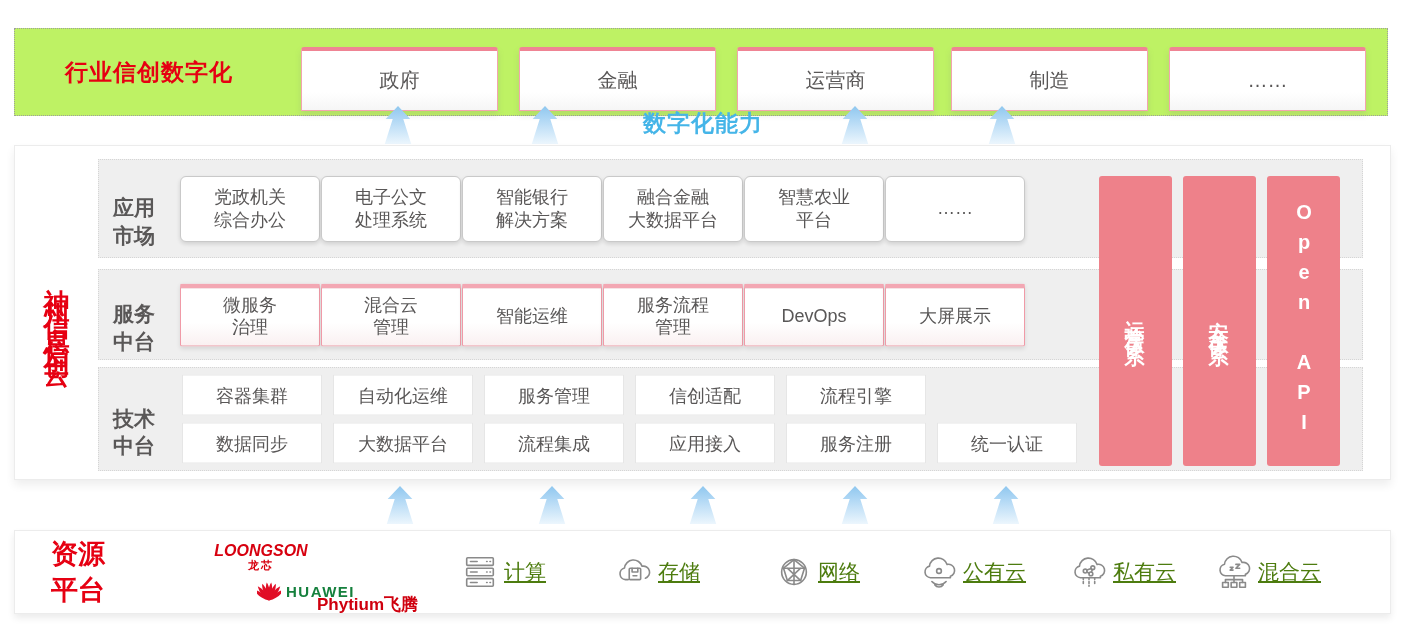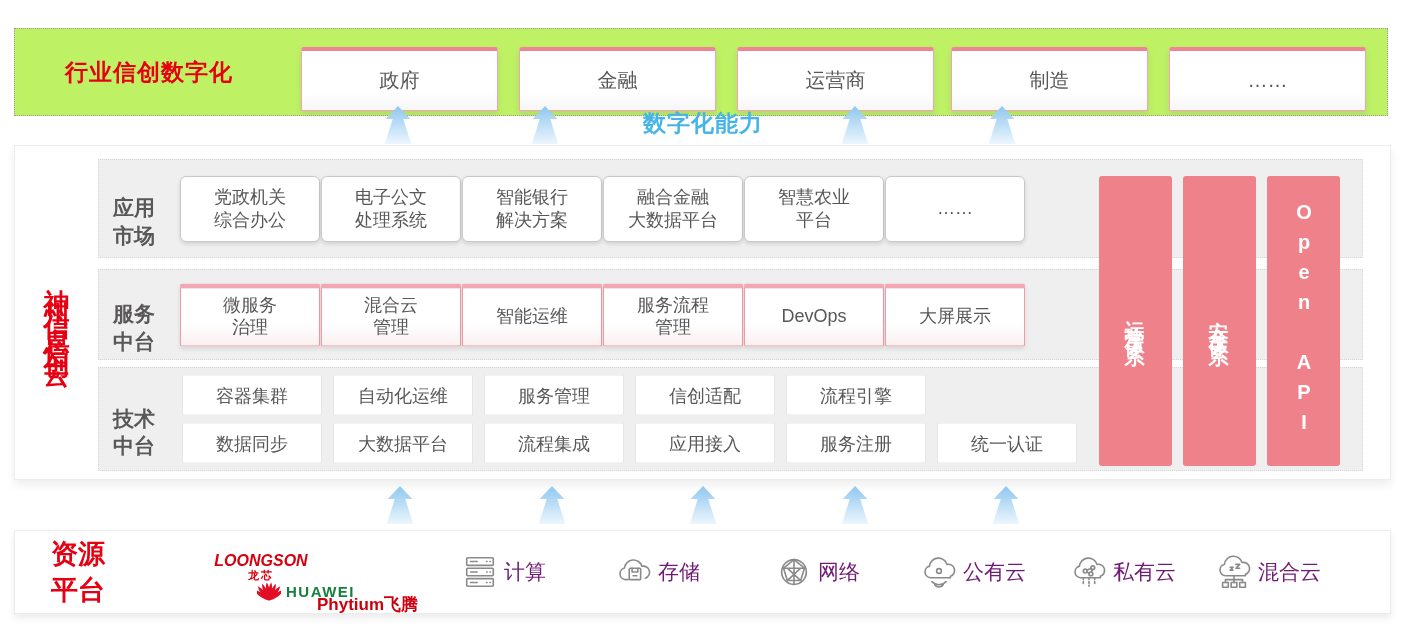--- a/index.html
+++ b/index.html
@@ -60,7 +60,7 @@
   .res-label { position:absolute; left:36px; top:0; height:100%; display:flex; align-items:center;
                font-size:27px; font-weight:bold; color:#e60012; white-space:pre-line; line-height:1.35; }
   .logo-loongson { position:absolute; left:186px; top:12px; width:120px; text-align:center;
-                   color:#d7000f; font-style:italic; font-weight:bold; font-size:16px; line-height:1;margin-top:10px; }
+                   color:#d7000f; font-style:italic; font-weight:bold; font-size:16px; line-height:1; }
   .logo-loongson .sub { display:block; font-size:11px; font-style:normal; margin-top:1px; letter-spacing:2px; }
   .logo-phytium { position:absolute; left:302px; top:18px; color:#cf000e; font-weight:bold; font-size:17px;margin-top:44px; }
   .logo-huawei { position:absolute; left:242px; top:50px; display:flex; align-items:center; gap:5px; }

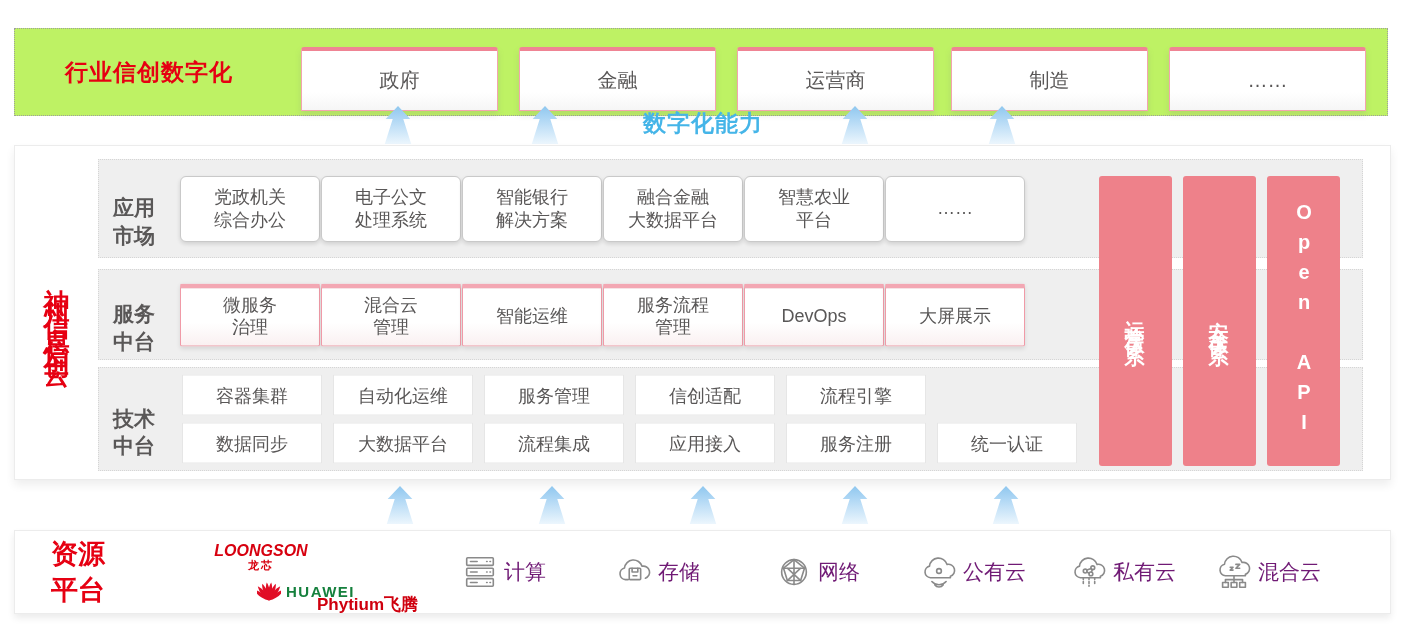--- a/index.html
+++ b/index.html
@@ -66,7 +66,7 @@
   .logo-huawei { position:absolute; left:242px; top:50px; display:flex; align-items:center; gap:5px; }
   .logo-huawei .hw-text { font-size:15px; font-weight:bold; color:#15803d; letter-spacing:1.5px; }
   .ritem { position:absolute; top:0; height:100%; display:flex; align-items:center; gap:5px; }
-  .ritem .rlab { font-size:21px; color:#701a75; }
+  .ritem .rlab { font-size:21px; color:#4d7c0f;text-decoration:underline; }
   .ri-1{left:446px}.ri-2{left:600px}.ri-3{left:760px}.ri-4{left:905px}.ri-5{left:1055px}.ri-6{left:1200px}
   .icn { stroke:#8a8a8a; fill:none; stroke-width:1.7; stroke-linecap:round; stroke-linejoin:round; }
 </style>

